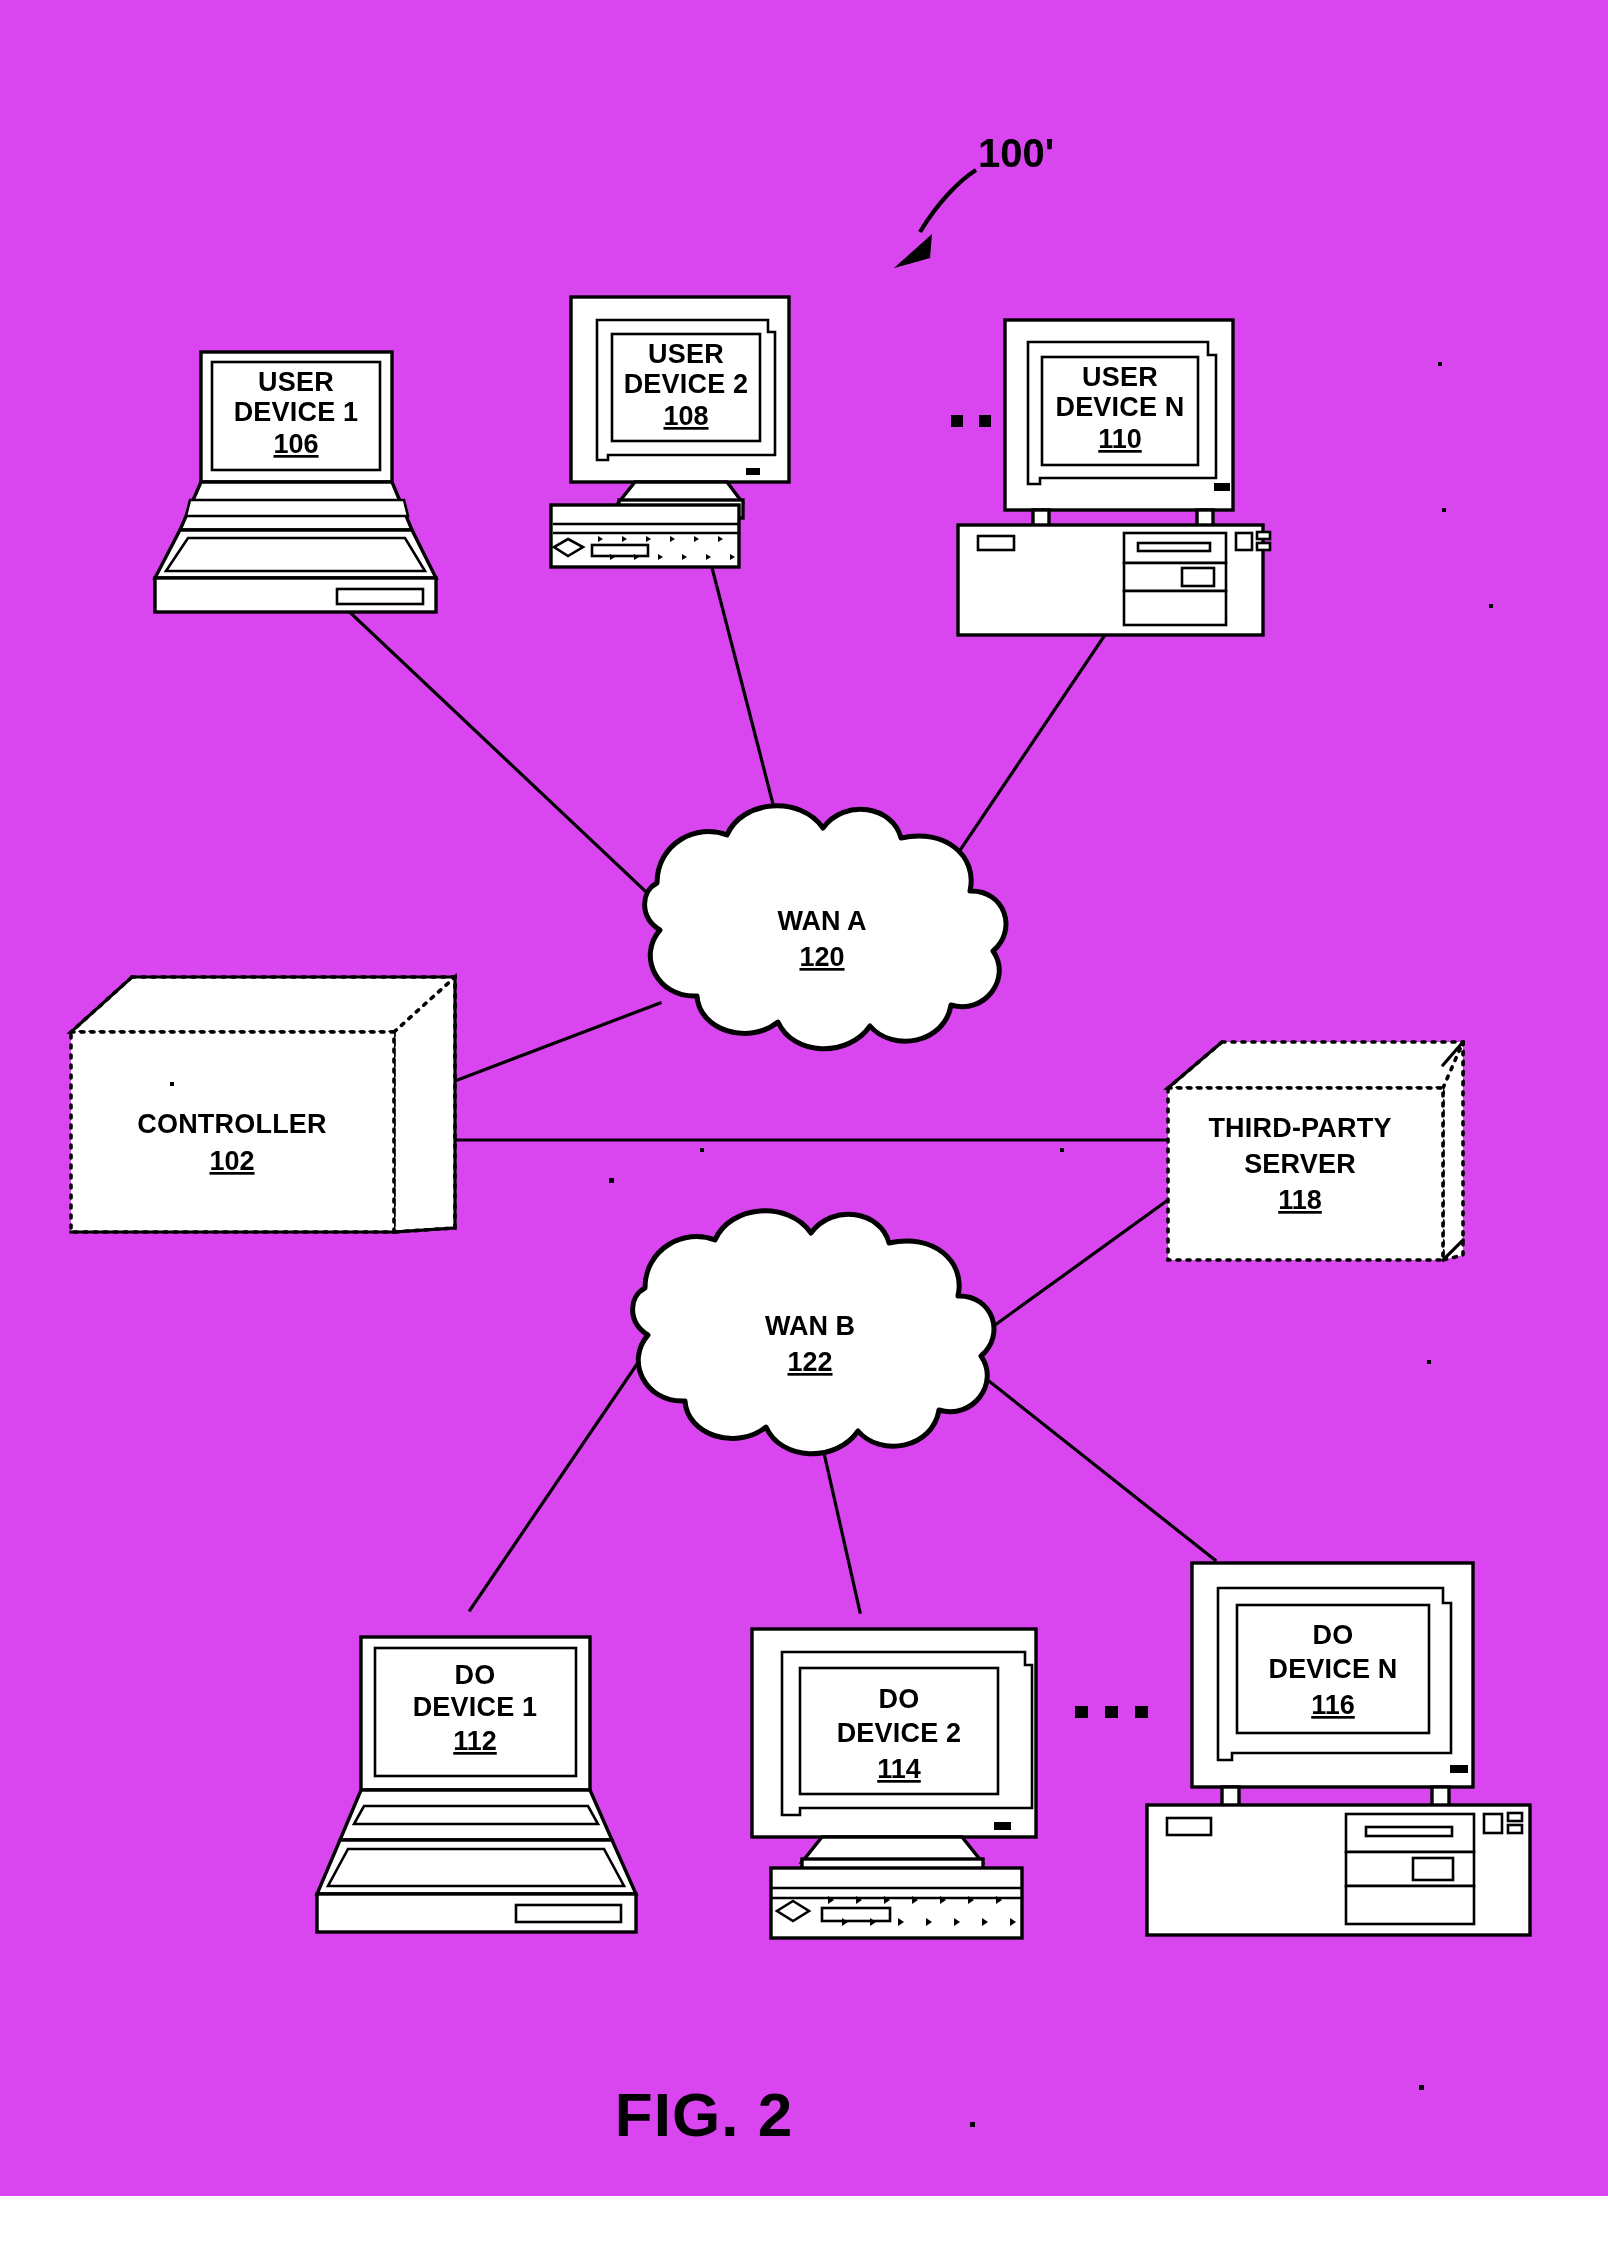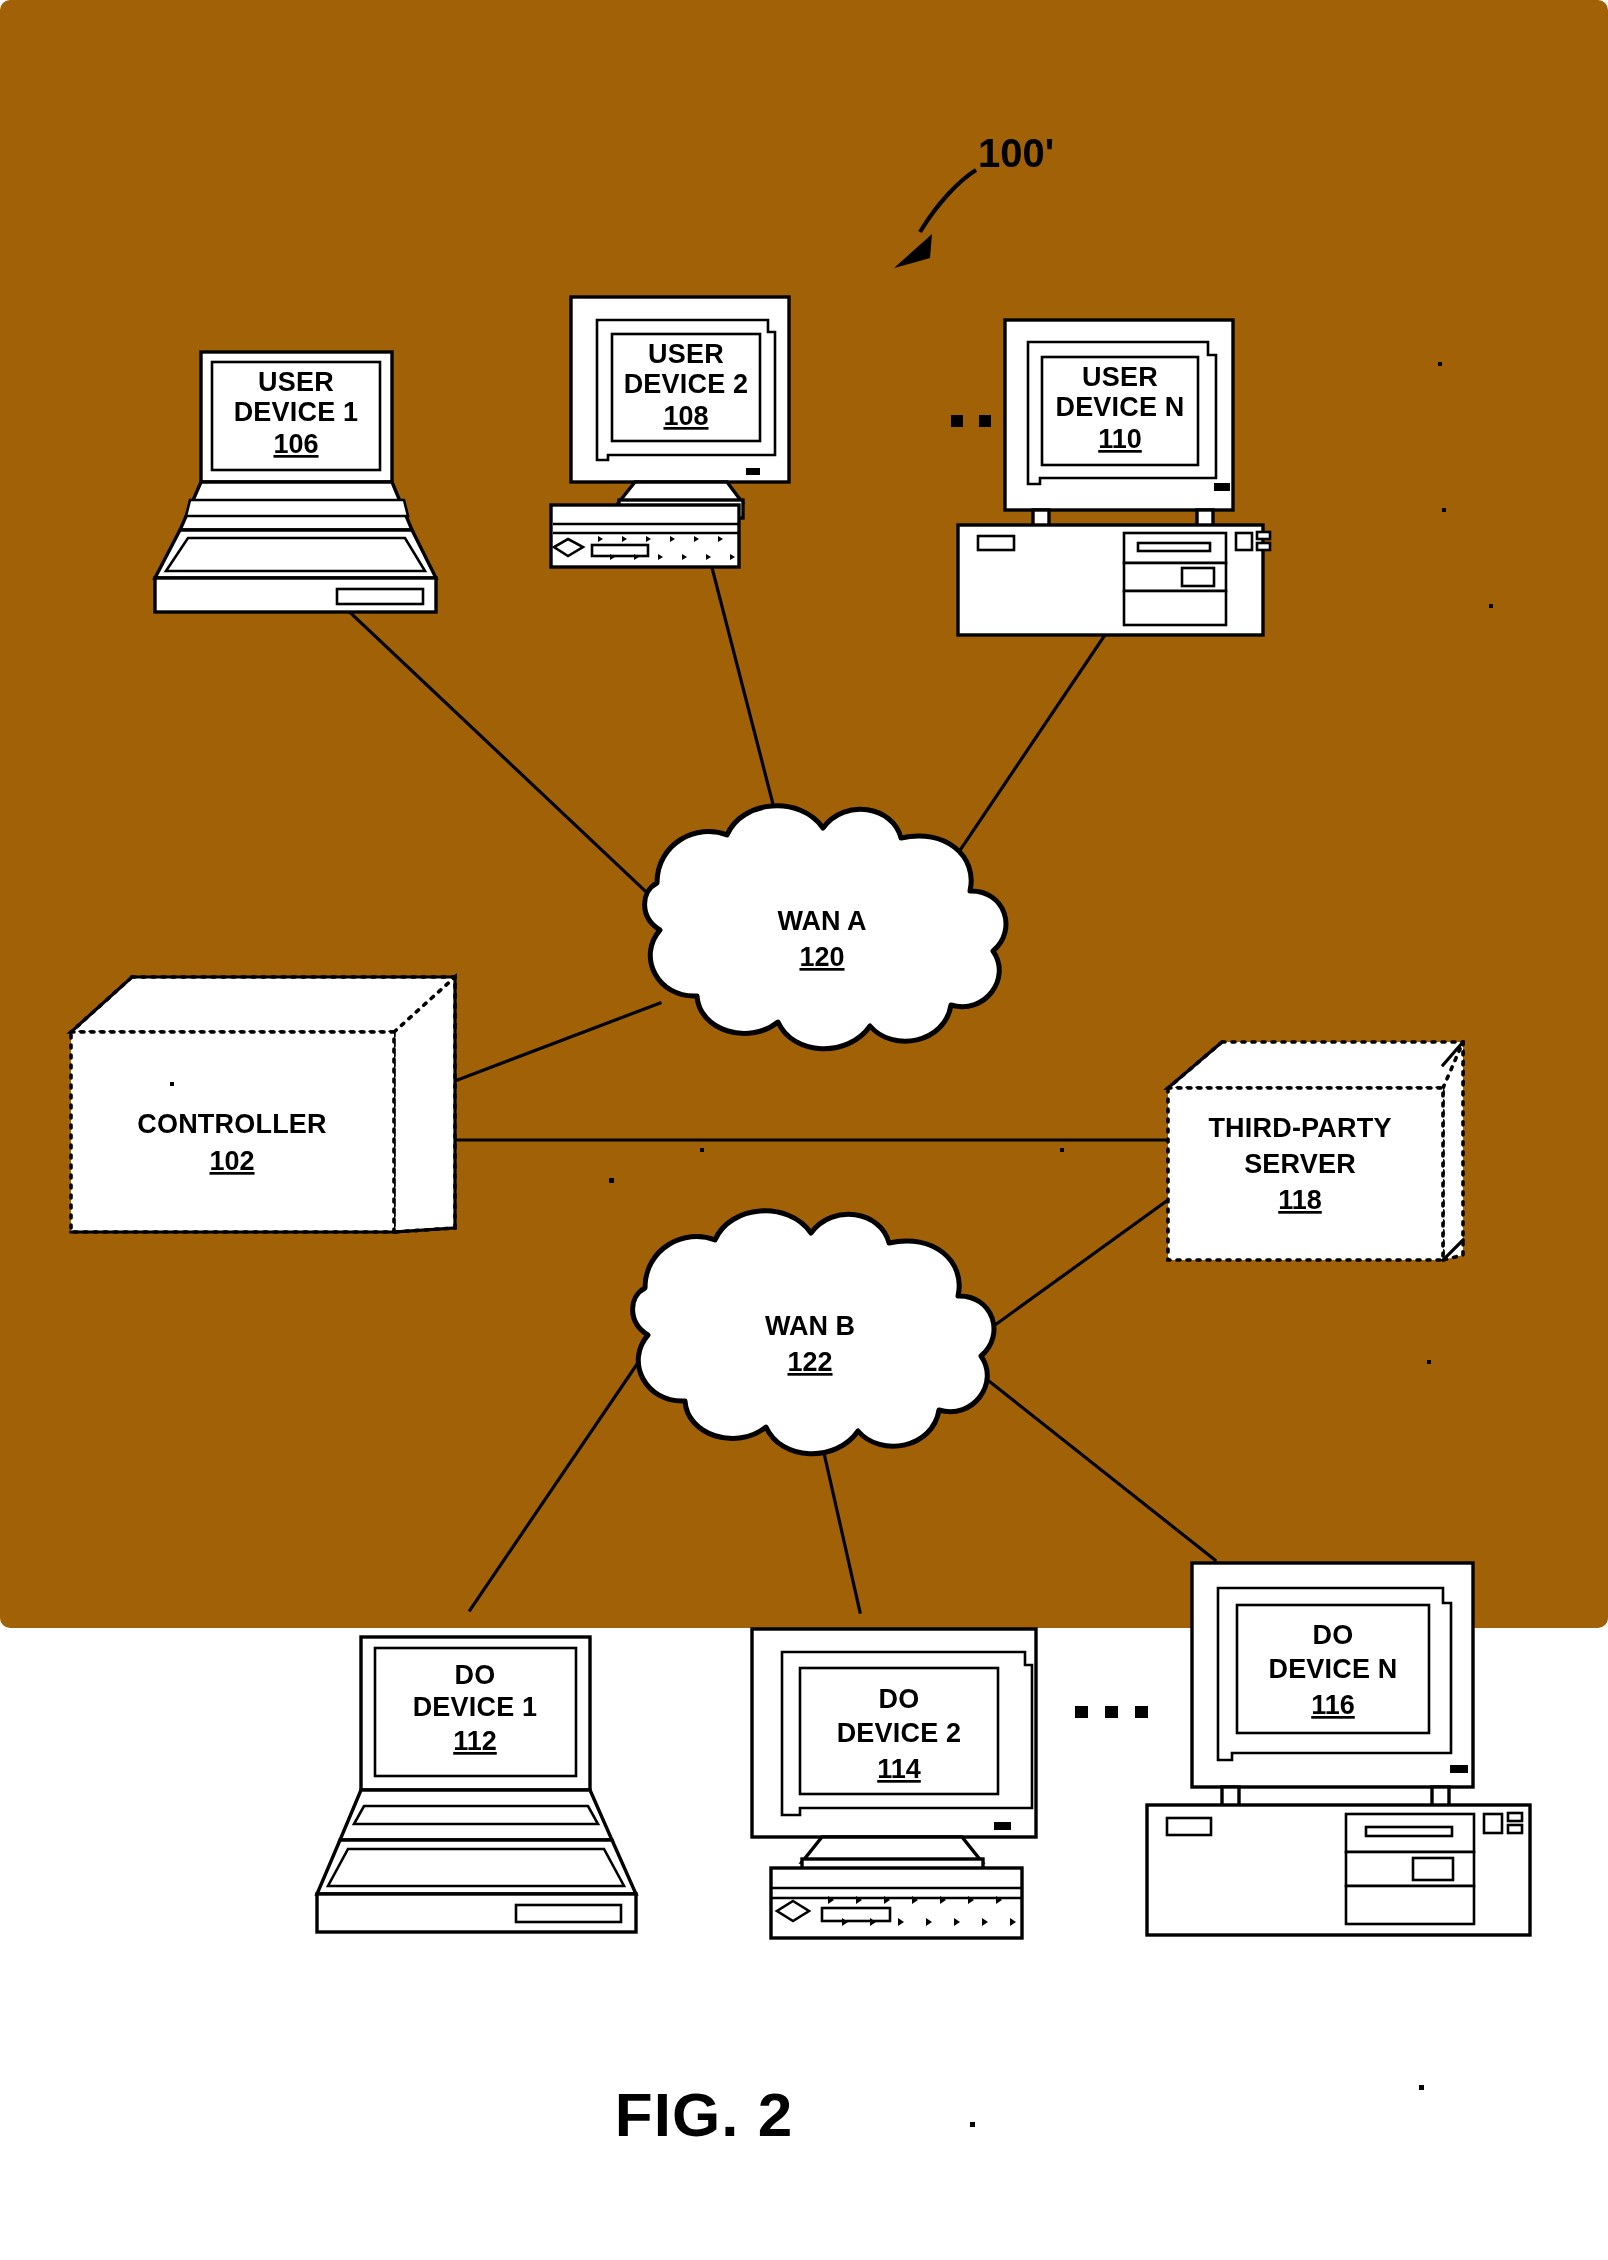--- a/index.html
+++ b/index.html
@@ -16,9 +16,8 @@
   #figure-root {
     position: relative;
     width: 1608px;
-    height: 1628px;
-    background: #a16207;
-    border-radius: 10px;
+    height: 2196px;
+    background: #d946ef;
   }
   svg.figure-canvas {
     position: absolute;

